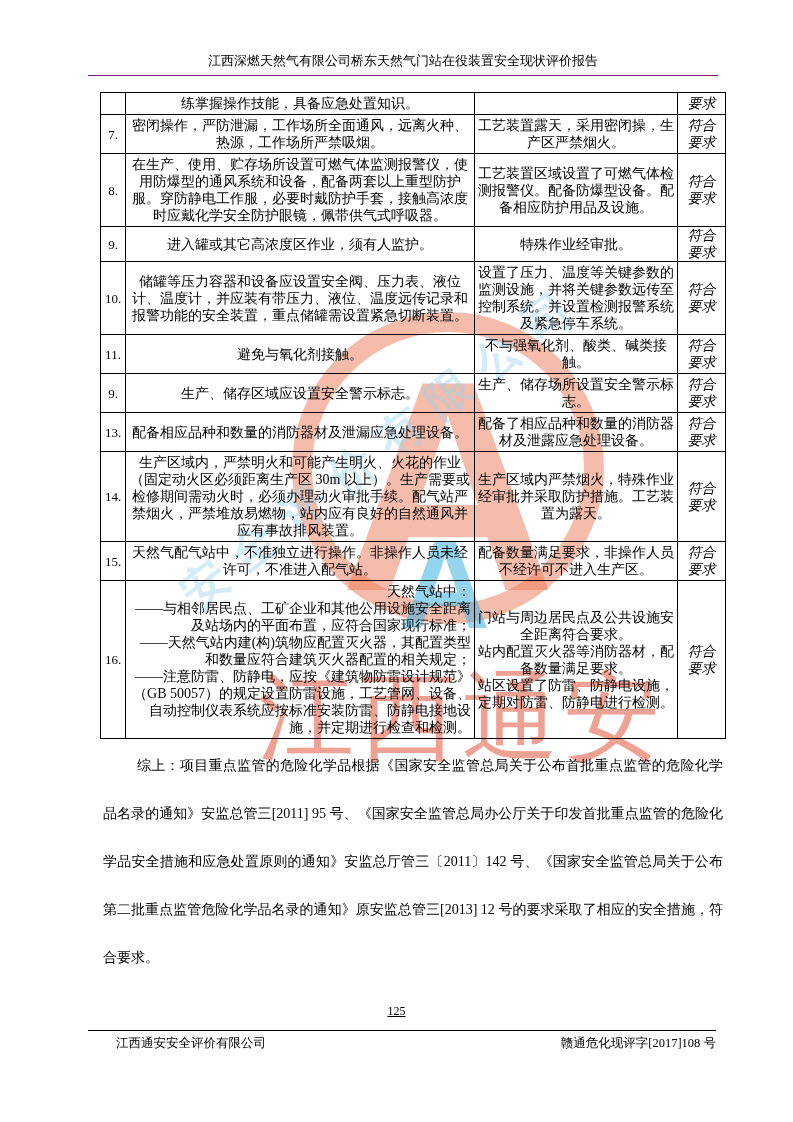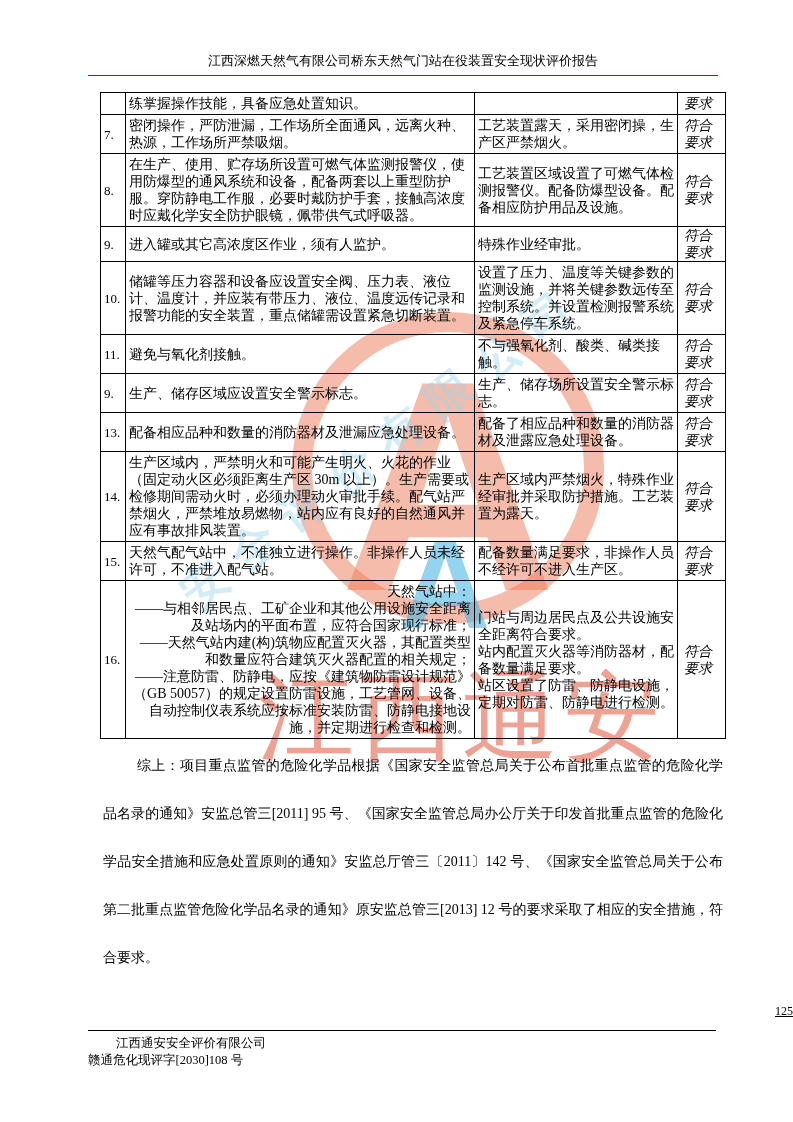--- a/index.html
+++ b/index.html
@@ -68,7 +68,7 @@
     border:1px solid #000;
     padding:2px 3px;
     vertical-align:middle;
-    text-align:left;
+    text-align:center;
     white-space:pre-line;
     word-break:break-all;
   }

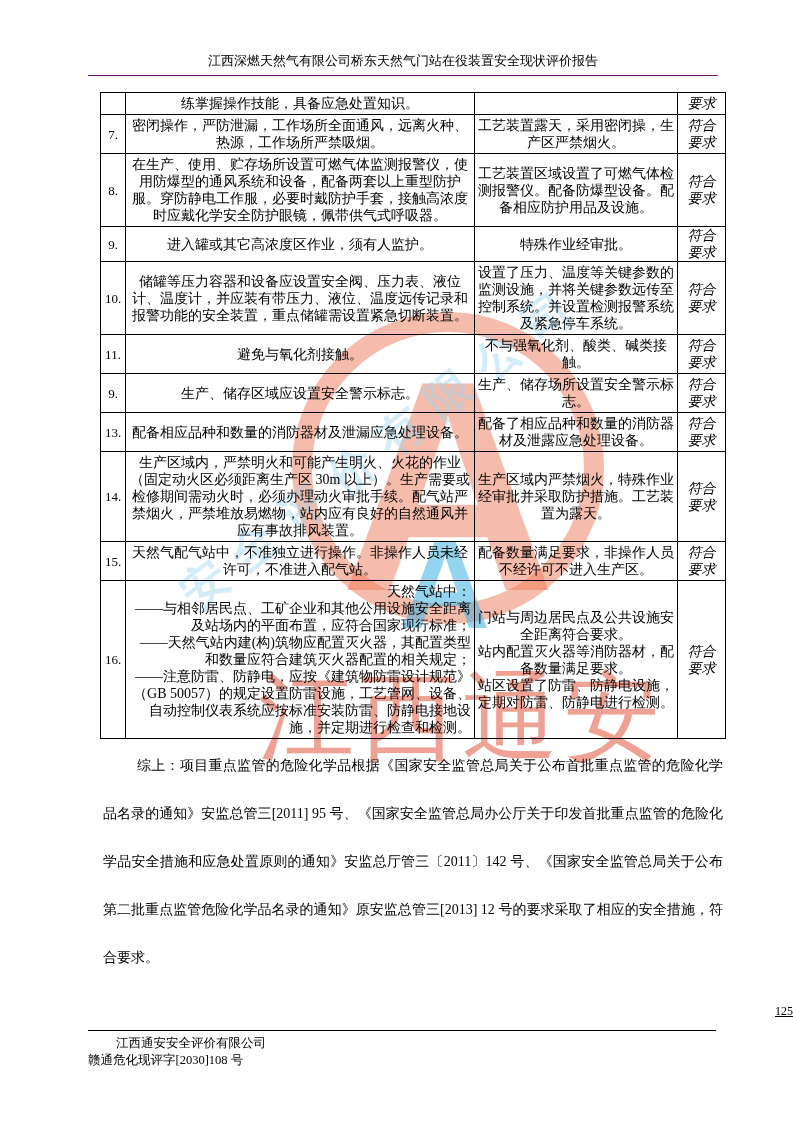--- a/index.html
+++ b/index.html
@@ -86,7 +86,7 @@
 
   .page-number {
     position:absolute; top:1004px; left:0; width:100%;
-    text-align:right; font-size:12px;text-decoration:underline;
+    text-align:center; font-size:12px;text-decoration:underline;
   }
   .doc-footer {
     position:absolute; top:1030px; left:88px; width:628px;

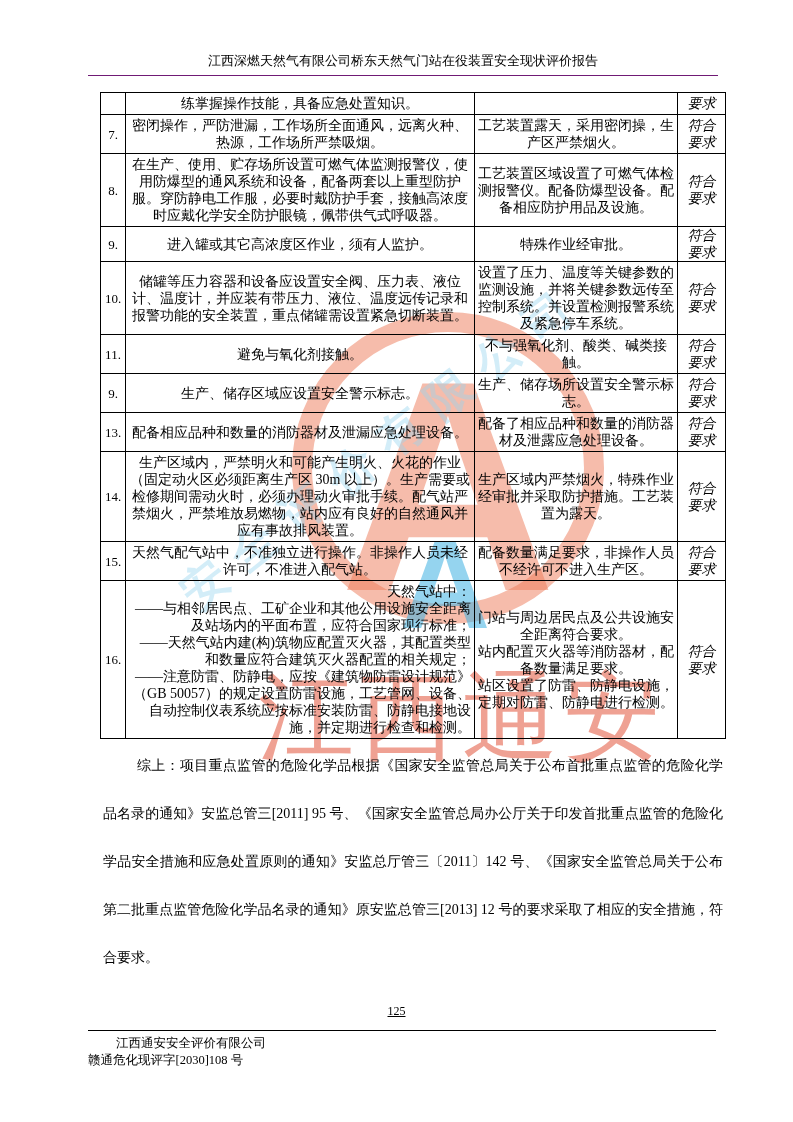--- a/index.html
+++ b/index.html
@@ -94,7 +94,6 @@
     padding-top:4px;
     display:flex; justify-content:space-between;
     font-size:12.5px;
-    flex-direction:column;
   }
   .doc-footer .f-left { padding-left:28px; }
 </style>

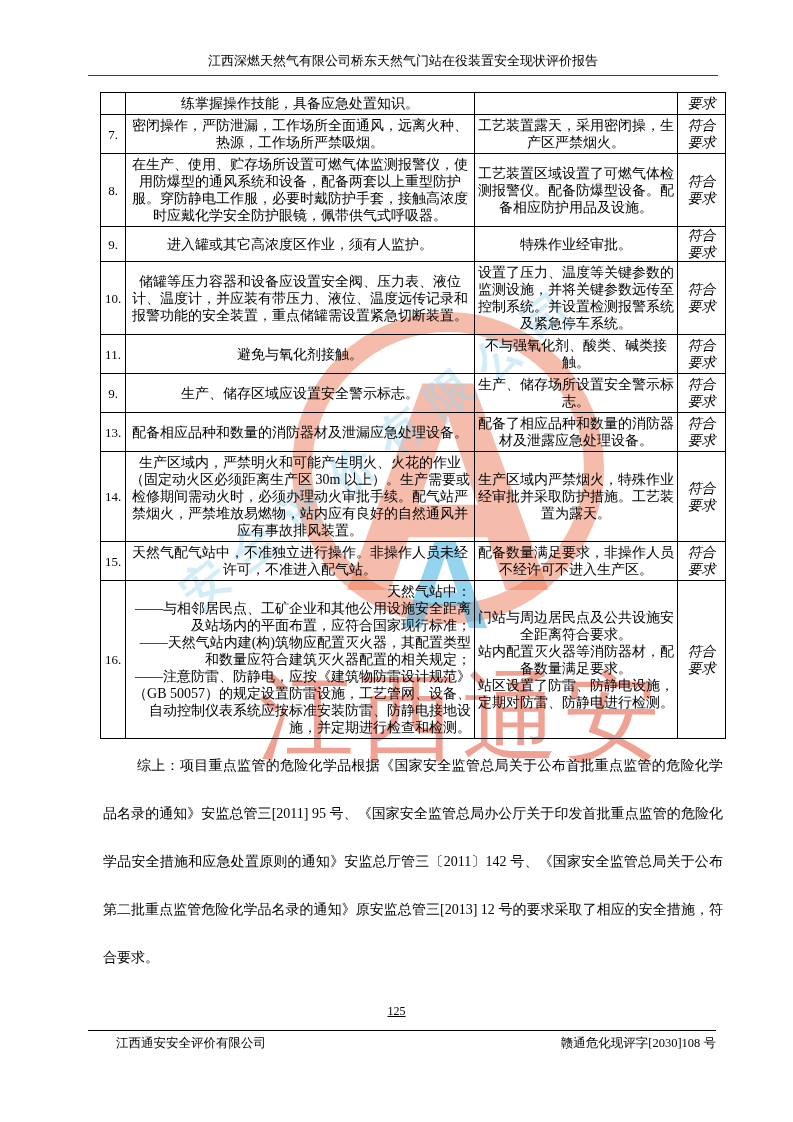--- a/index.html
+++ b/index.html
@@ -202,7 +202,7 @@
 
     <div class="doc-footer">
       <span class="f-left">江西通安安全评价有限公司</span>
-      <span class="f-right">赣通危化现评字[2030]108 号</span>
+      <span class="f-right">赣通危化现评字[2017]108 号</span>
     </div>
 
   </div>

